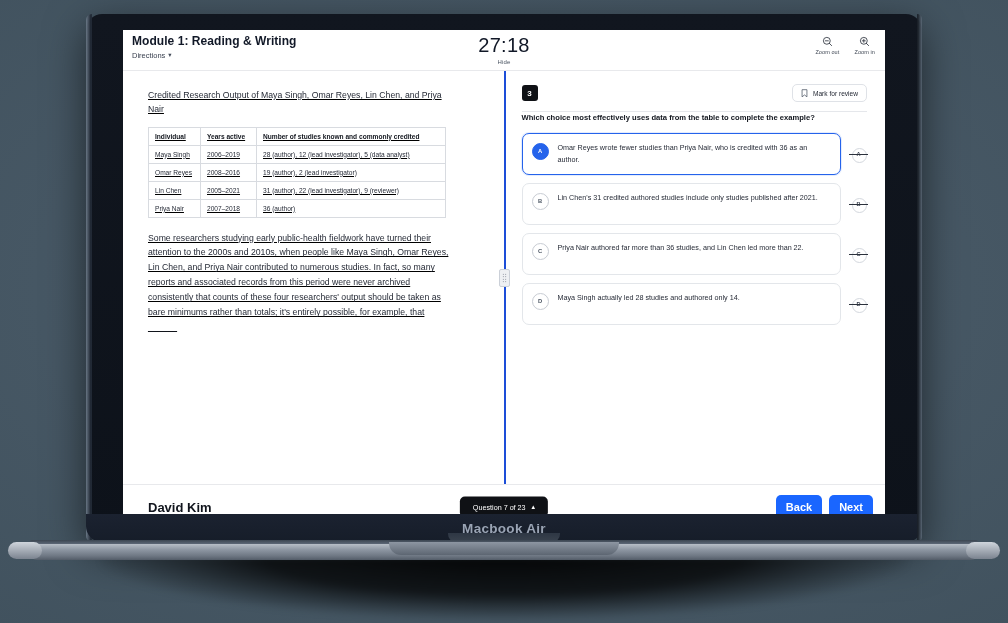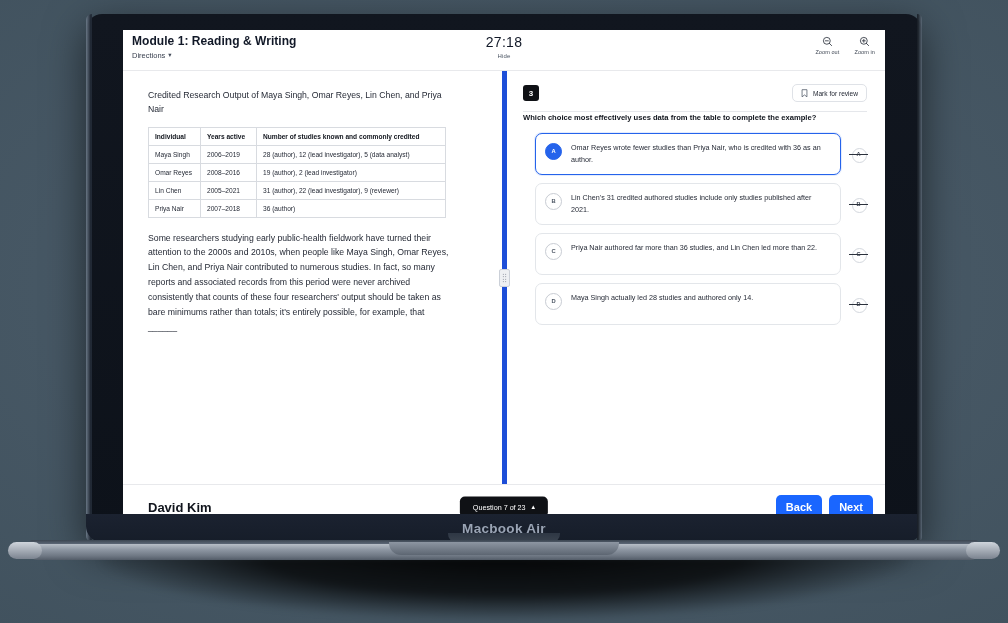--- a/index.html
+++ b/index.html
@@ -52,7 +52,7 @@
   .directions{margin-top:3px;font-size:7.5px;color:#3a4150;display:flex;align-items:center;gap:3px;cursor:pointer;}
   .chev{font-size:6.5px;color:#444c5a;line-height:1;}
   .hdr-center{position:absolute;left:0;right:0;top:5px;text-align:center;pointer-events:none;}
-  .timer{font-size:14px;font-weight:500;color:#111827;letter-spacing:.3px;line-height:1;}
+  .timer{font-size:20px;font-weight:500;color:#111827;letter-spacing:.3px;line-height:1;}
   .hide{font-size:6px;color:#4b5563;margin-top:4px;letter-spacing:.2px;}
   .hdr-right{position:absolute;right:10px;top:6px;display:flex;gap:15px;}
   .zbtn{display:flex;flex-direction:column;align-items:center;gap:2px;cursor:pointer;}

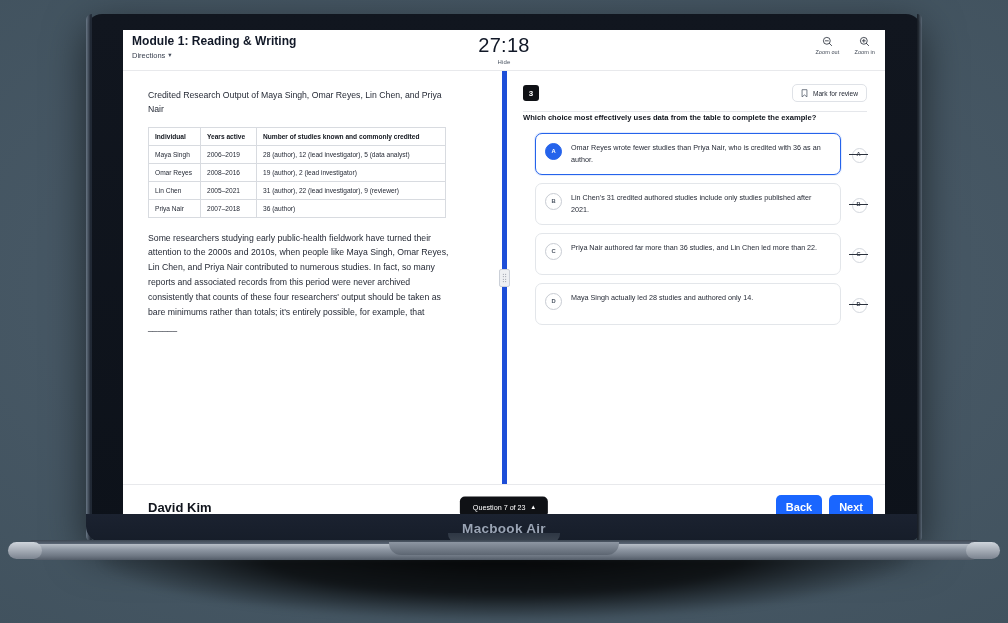--- a/index.html
+++ b/index.html
@@ -62,7 +62,7 @@
   
   .split{position:relative;height:calc(496px - 40px - 43px);background:#fff;display:flex;}
   .pane{position:relative;overflow:hidden;}
-  .pane-left{width:381px;border-right:5px solid #1d4ed8;}
+  .pane-left{width:381px;border-right:2px solid #1d4ed8;text-decoration:underline;}
   .pane-right{width:380px;}
   .divider{position:absolute;left:374px;top:0;bottom:0;width:14px;display:flex;align-items:center;justify-content:center;z-index:5;cursor:col-resize;}
   .dhandle{width:9px;height:16px;background:#eef0f3;border:1px solid #cbd0d8;border-radius:2px;

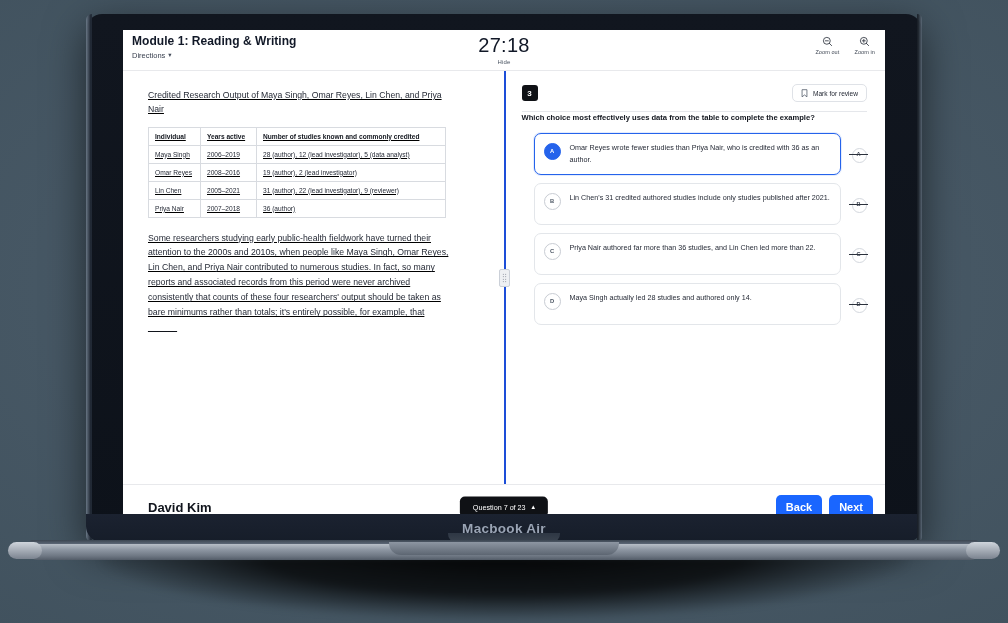--- a/index.html
+++ b/index.html
@@ -90,7 +90,7 @@
   .choices{margin-top:10px;display:flex;flex-direction:column;gap:8px;}
   .crow{display:flex;align-items:center;gap:9px;}
   .choice{flex:1;display:flex;align-items:flex-start;gap:9px;border:1px solid #e3e6ea;border-radius:7px;
-          padding:8px 9px;background:#fff;cursor:pointer;min-height:24px;margin-left:12px;}
+          padding:8px 9px;background:#fff;cursor:pointer;min-height:24px;}
   .choice.sel{border:1.6px solid #2563eb;box-shadow:0 0 0 1px rgba(37,99,235,.12);}
   .bub{width:15px;height:15px;border-radius:50%;border:1px solid #c8ccd3;color:#4b5563;
        display:flex;align-items:center;justify-content:center;font-size:5.8px;font-weight:600;flex:0 0 auto;margin-top:.5px;}

